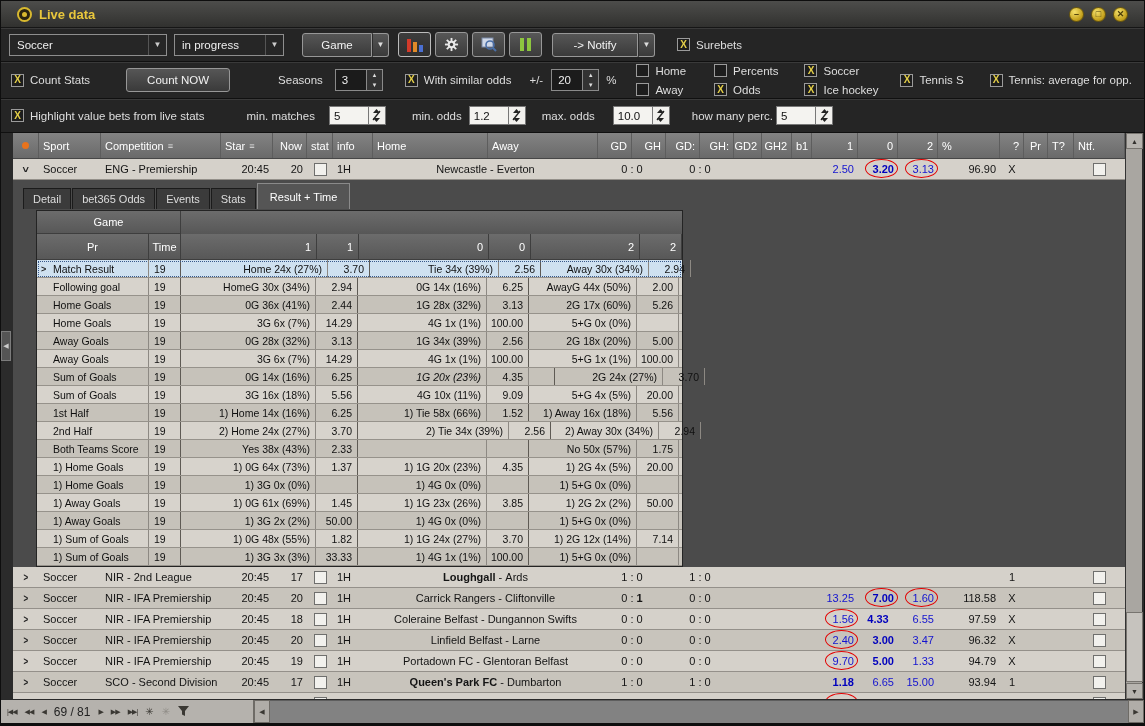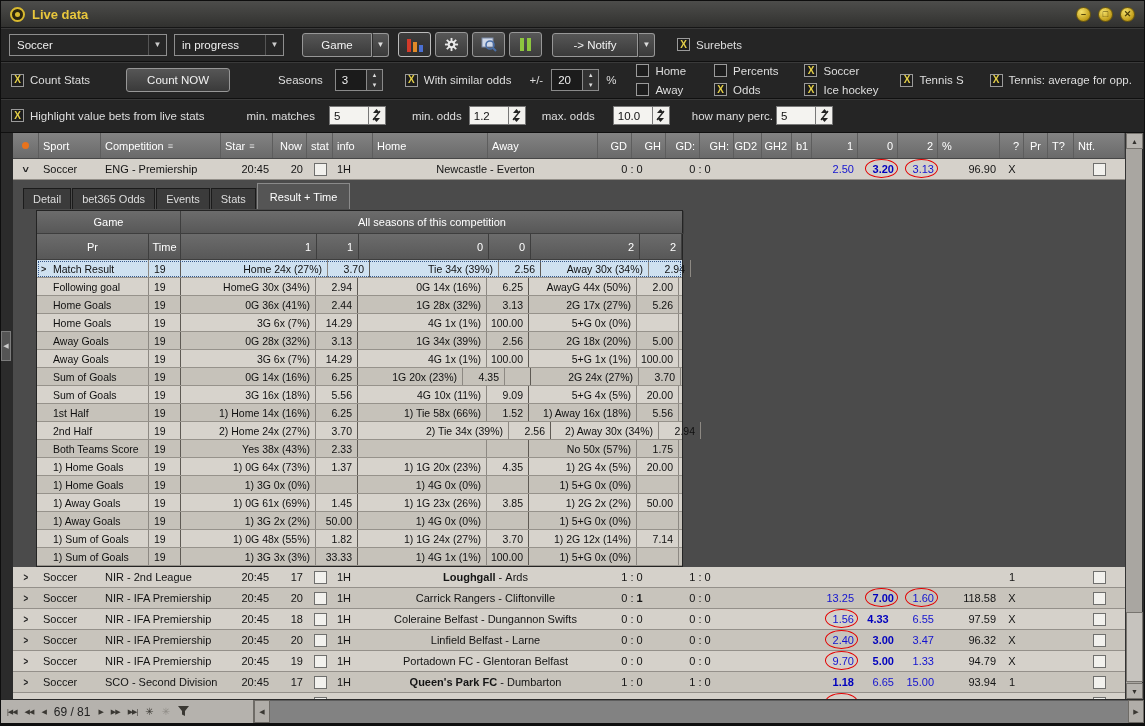--- a/index.html
+++ b/index.html
@@ -8,7 +8,7 @@
 .window{position:relative;width:1145px;height:726px;background:#2b2b2b;border:1px solid #0e0e0e;border-bottom:3px solid #0e0e0e;overflow:hidden}
 
 
-.titlebar{position:absolute;left:0;right:0;top:0;height:27px;background:linear-gradient(#4d4d4b,#31312f);display:flex;align-items:center;padding:0 9px;border-bottom:1px solid #161616}
+.titlebar{position:absolute;left:0;right:0;top:0;height:27px;background:linear-gradient(#4d4d4b,#31312f);display:flex;align-items:center;padding:0 16px;border-bottom:1px solid #161616}
 .appicon{width:15px;height:15px;border-radius:50%;border:2px solid #d8b92f;background:#2a2410;margin-right:7px;position:relative;flex:none}
 .appicon::after{content:"";position:absolute;left:3px;top:3px;width:5px;height:5px;border-radius:50%;background:#d8b92f}
 .title{color:#e9c73c;font-size:13px;font-weight:bold}

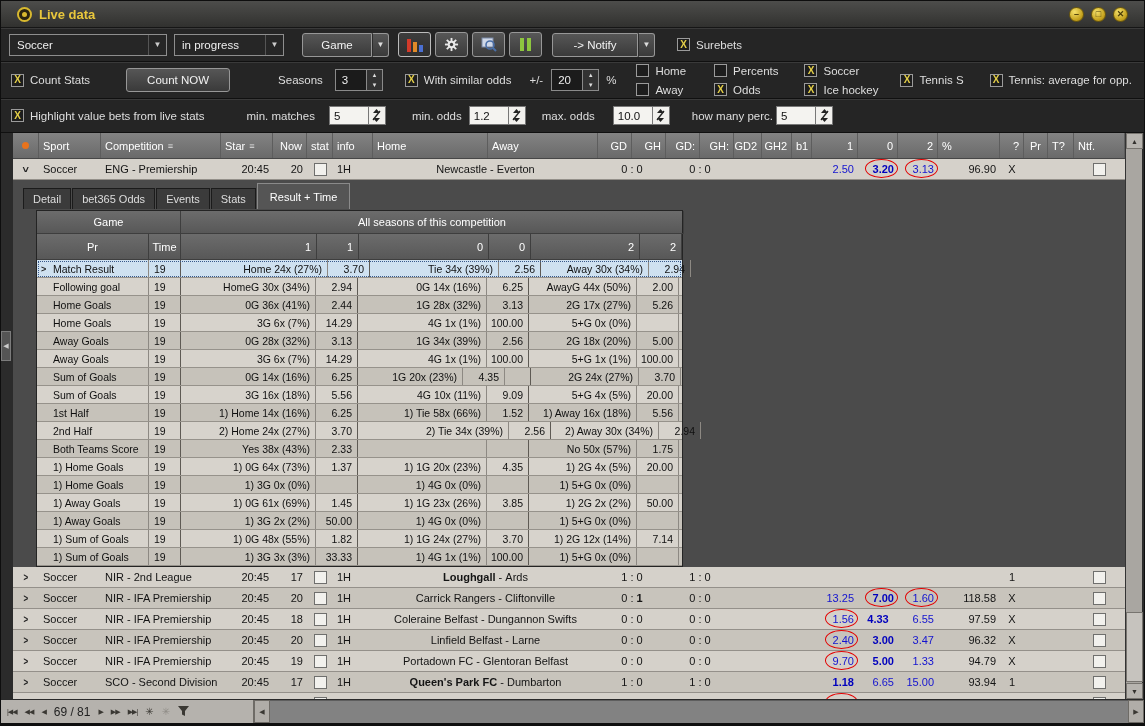--- a/index.html
+++ b/index.html
@@ -434,7 +434,6 @@
     <div class="itable">
       <div class="ihead ih1">
         <span class="icell c" style="width:144px">Game</span>
-        <span class="icell c" style="width:503px">All seasons of this competition</span>
       </div>
       <div class="ihead ih2" id="isubhead">
           <span class="icell c" style="width: 112px;">Pr</span>

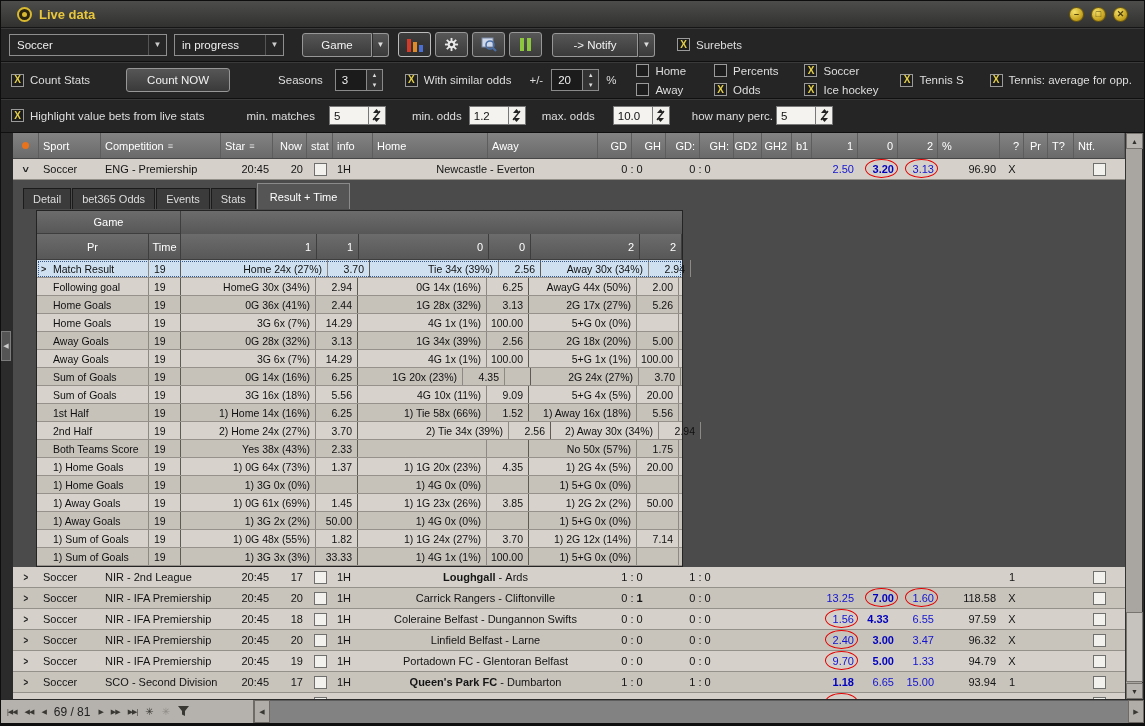--- a/index.html
+++ b/index.html
@@ -473,7 +473,7 @@
             <span class="icell r" style="width: 42px;">2.44</span>
             <span class="icell r gsep" style="width: 130px;">1G 28x (32%)</span>
             <span class="icell r" style="width: 42px;">3.13</span>
-            <span class="icell r gsep" style="width: 109px;">2G 17x (27%)</span>
+            <span class="icell r gsep" style="width: 109px;">2G 17x (60%)</span>
             <span class="icell r" style="width: 42px;">5.26</span>
           </div>
           <div class="irow">

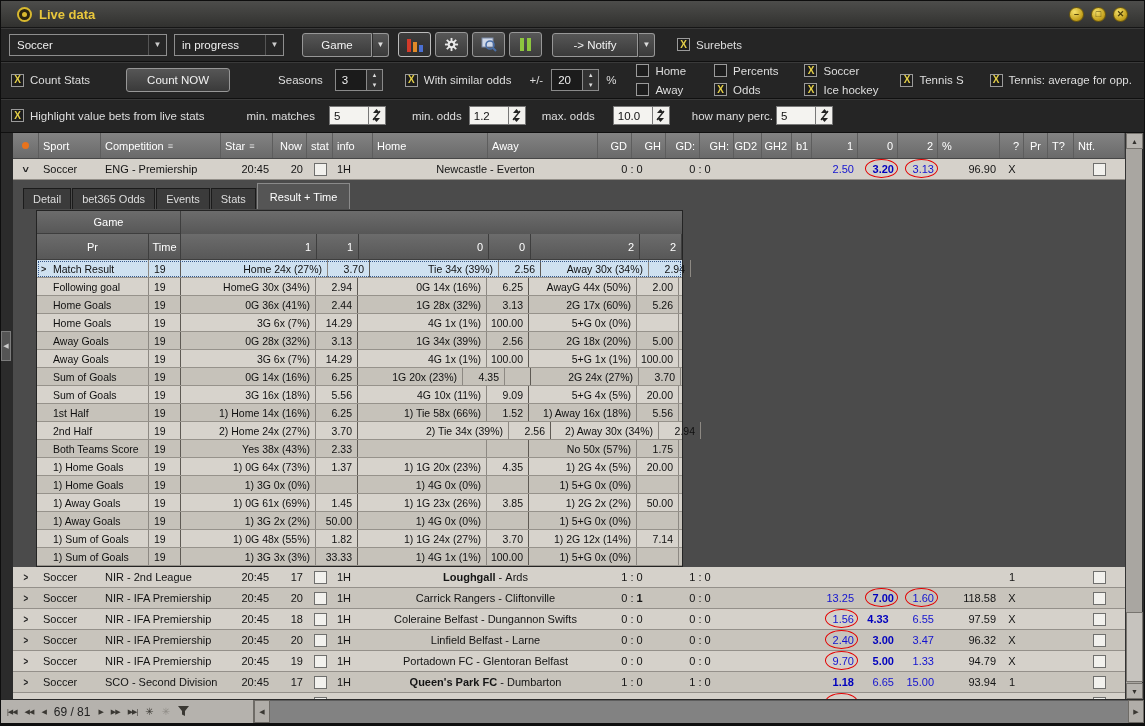--- a/index.html
+++ b/index.html
@@ -511,7 +511,7 @@
             <span class="icell " style="width: 32px;">19</span>
             <span class="icell r gsep" style="width: 136px;">0G 14x (16%)</span>
             <span class="icell r" style="width: 42px;">6.25</span>
-            <span class="icell r gsep" style="width: 106px;">1G 20x (23%)</span>
+            <span class="icell r gsep" style="width: 130px; font-style: italic;">1G 20x (23%)</span>
             <span class="icell r" style="width: 42px;">4.35</span>
             <span class="icell r gsep" style="width: 109px; margin-left: 25px;">2G 24x (27%)</span>
             <span class="icell r" style="width: 42px;">3.70</span>

